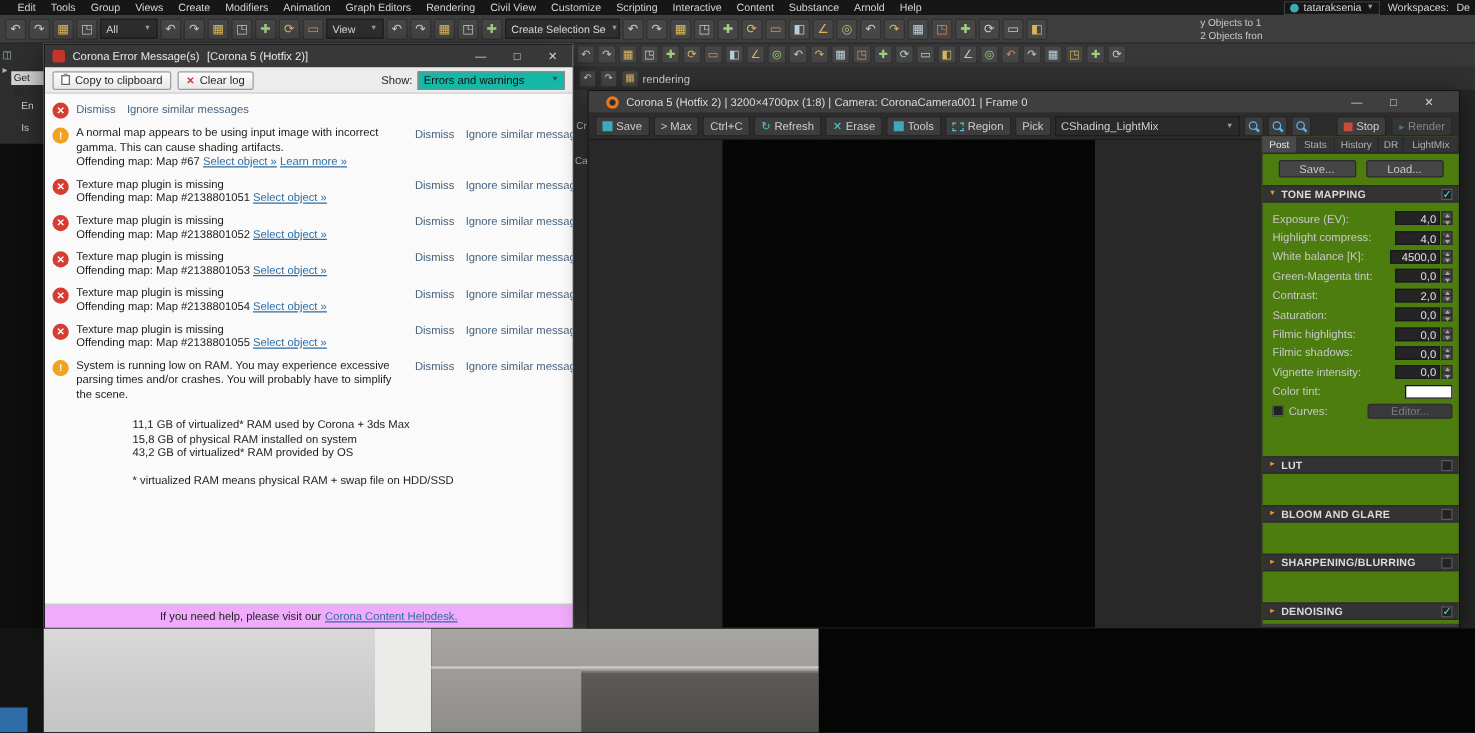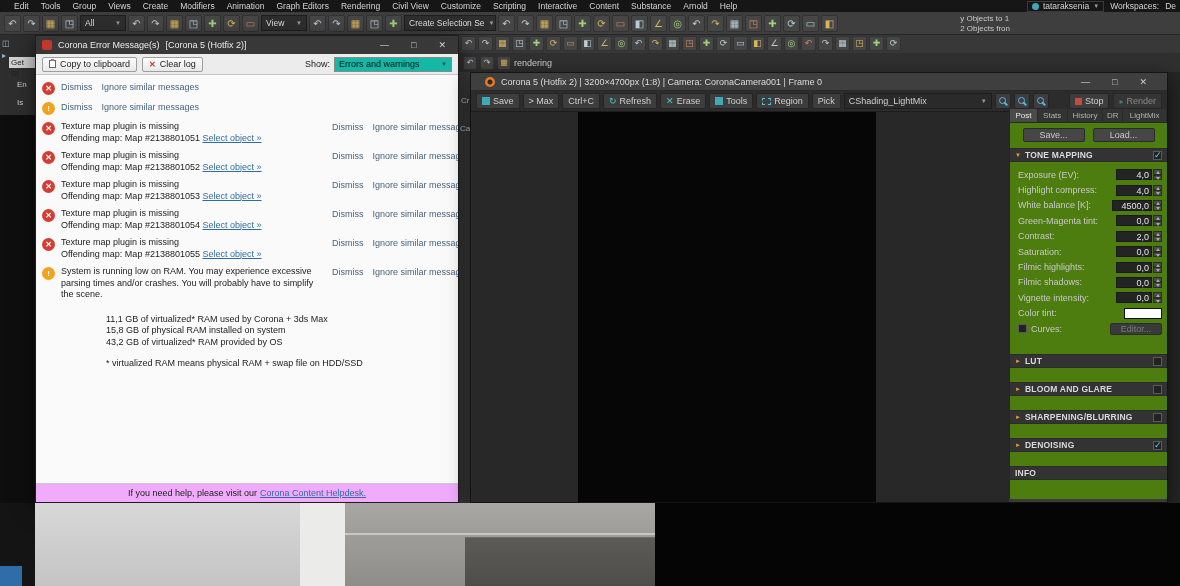--- a/index.html
+++ b/index.html
@@ -328,6 +328,14 @@
 
       <div class="err-row">
         <span class="sev warning"></span>
+        <div class="err-msg">
+          <div><span>A normal map appears to be using input image with incorrect gamma. This can cause shading artifacts.</span></div>
+          <div>
+            <span>Offending map: Map #67</span>
+            <span class="blink">Select object »</span>
+            <span class="blink">Learn more »</span>
+          </div>
+        </div>
         <div class="row-actions">
           <span class="act">Dismiss</span>
           <span class="act">Ignore similar messages</span>

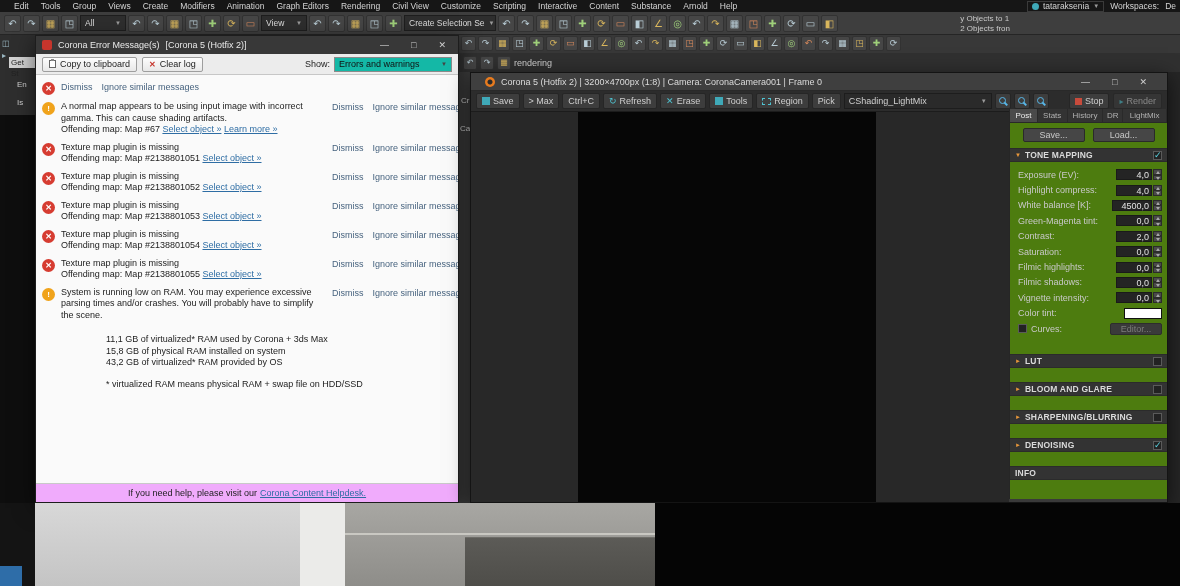--- a/index.html
+++ b/index.html
@@ -124,7 +124,7 @@
   .sb.up::after { top:1px; border-bottom:3px solid #a8a8a8; }
   .sb.dn::after { top:1px; border-top:3px solid #a8a8a8; }
   .swatch { width:38px; height:11px; background:#ffffff; border:1px solid #111; cursor:pointer; }
-  .editor-btn { width:52px; height:12px; background:#3a3a3a; border:1px solid #2d2d2d; color:#7c7c7c; text-align:center; line-height:11px; border-radius:2px; margin-left:auto; }
+  .editor-btn { width:68px; height:12px; background:#3a3a3a; border:1px solid #2d2d2d; color:#7c7c7c; text-align:center; line-height:11px; border-radius:2px; margin-left:auto; }
   .curves-label { margin-left:4px; }
   .mt9 { margin-top:14px; }
 

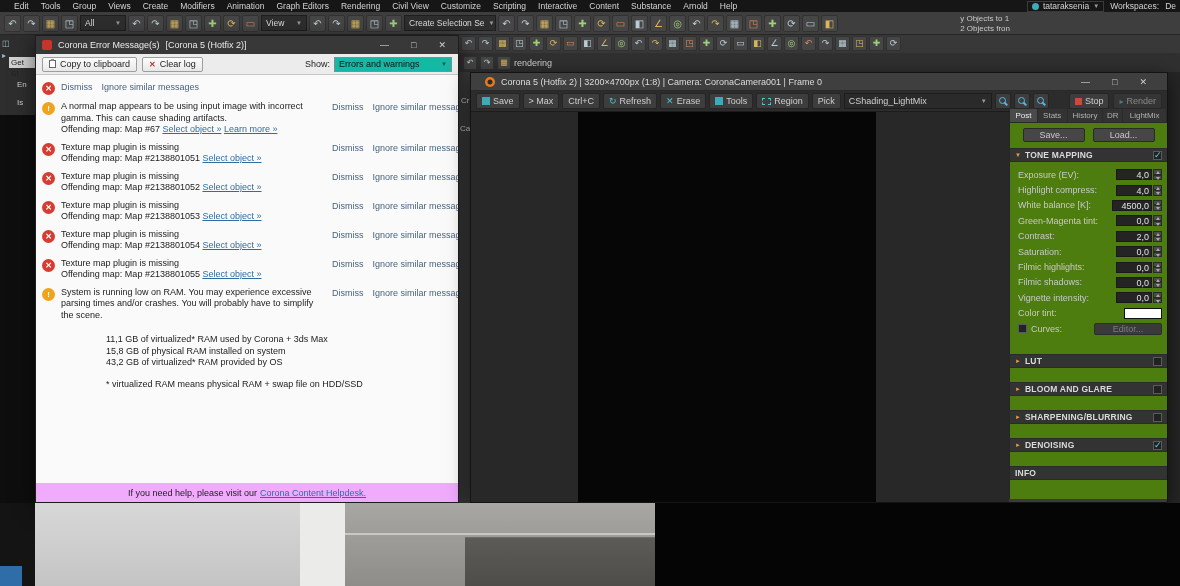--- a/index.html
+++ b/index.html
@@ -126,7 +126,7 @@
   .swatch { width:38px; height:11px; background:#ffffff; border:1px solid #111; cursor:pointer; }
   .editor-btn { width:68px; height:12px; background:#3a3a3a; border:1px solid #2d2d2d; color:#7c7c7c; text-align:center; line-height:11px; border-radius:2px; margin-left:auto; }
   .curves-label { margin-left:4px; }
-  .mt9 { margin-top:14px; }
+  .mt9 { margin-top:25px; }
 
   
   .viewport { position:absolute; left:35px; top:503px; width:1145px; height:83px; background:#000; }

